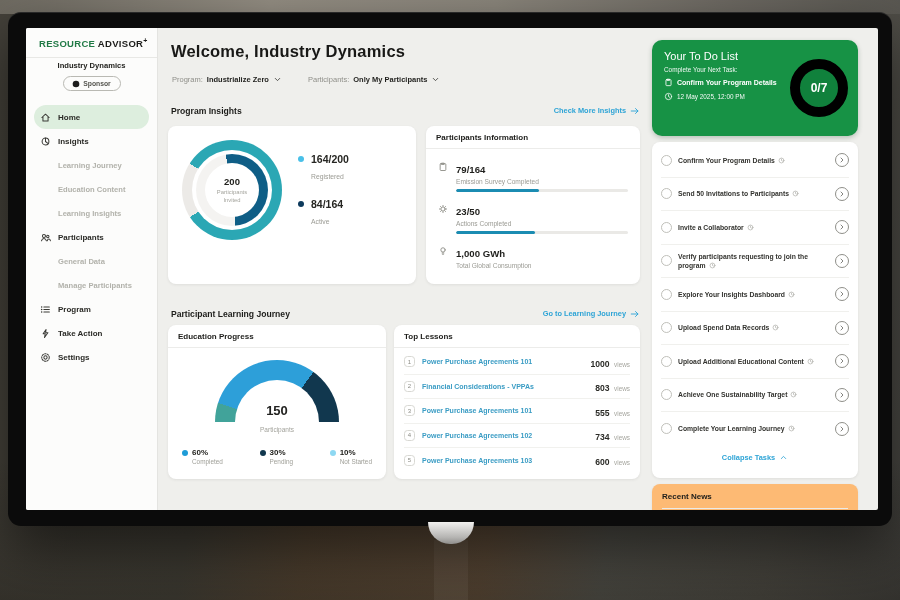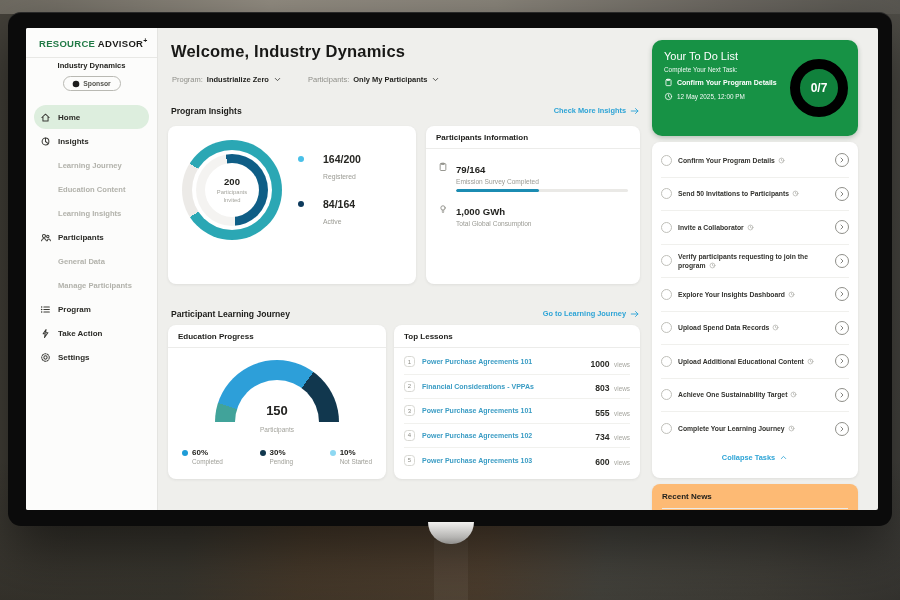--- a/index.html
+++ b/index.html
@@ -67,7 +67,7 @@
   .d-center b { font-size:9.5px; color:#23231f; }
   .d-center span { margin-top:2px; font-size:5.8px; color:#a5a59e; width:46px; line-height:1.25; }
   .d-legend { margin-left:16px; display:flex; flex-direction:column; gap:15px; }
-  .dl-item { display:flex; align-items:flex-start; gap:19px; }
+  .dl-item { display:flex; align-items:flex-start; gap:7px; }
   .dot { width:6px; height:6px; border-radius:50%; background:#999; margin-top:3px; flex:none; }
   .dl-text b { font-size:10.5px; color:#262622; display:block; }
   .dl-text span { font-size:6.8px; color:#9b9b94; }

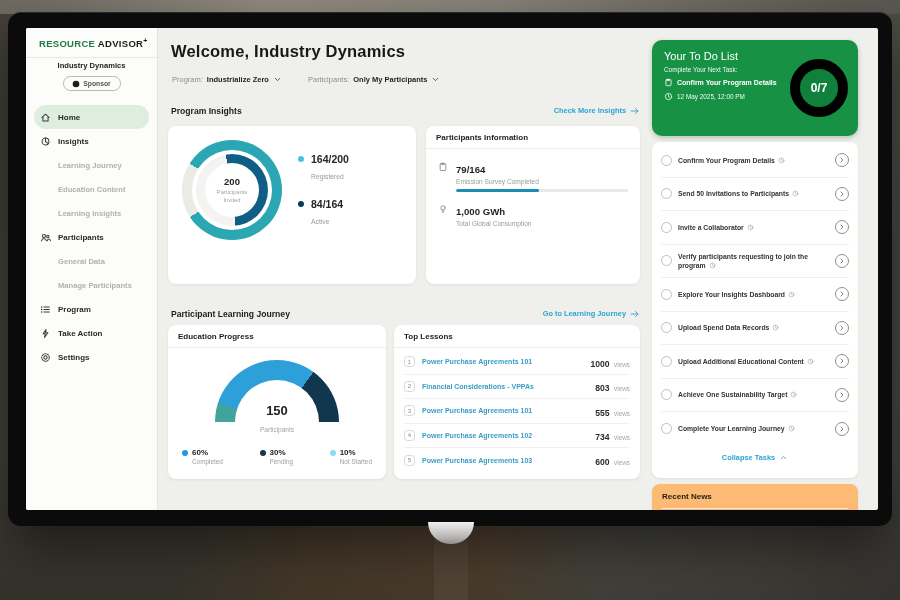--- a/index.html
+++ b/index.html
@@ -345,6 +345,21 @@
               </div>
             </div>
 
+            <div class="info-row">
+              <span class="icon info-ic">
+                <svg viewBox="0 0 12 12" fill="none" stroke="currentColor" stroke-width="1.1" stroke-linecap="round" stroke-linejoin="round">
+                  <circle cx="6" cy="6" r="2.5"></circle>
+                  <path d="M6 1.7v1M6 9.3v1M1.7 6h1M9.3 6h1M3 3l.7.7M8.3 8.3l.7.7M9 3l-.7.7M3.7 8.3l-.7.7"></path>
+                </svg>
+              </span>
+              <div class="info-main">
+                <b class="info-val">23/50</b>
+                <div class="info-label">Actions Completed</div>
+                <div class="bar-track" data-bar="true">
+                  <div class="bar-fill" style="width: 46%;"></div>
+                </div>
+              </div>
+            </div>
 
             <div class="info-row">
               <span class="icon info-ic">

